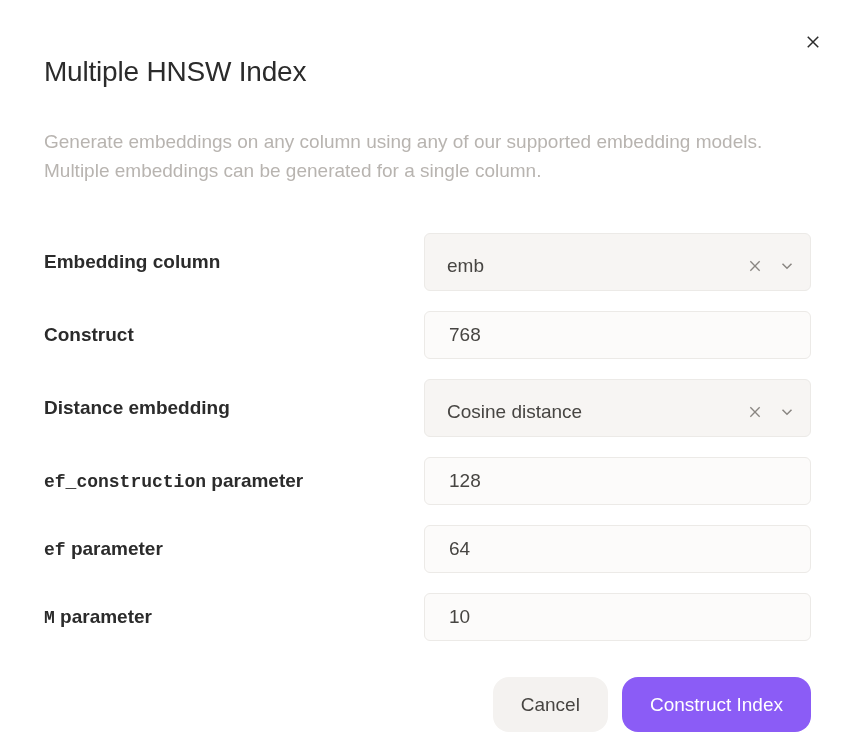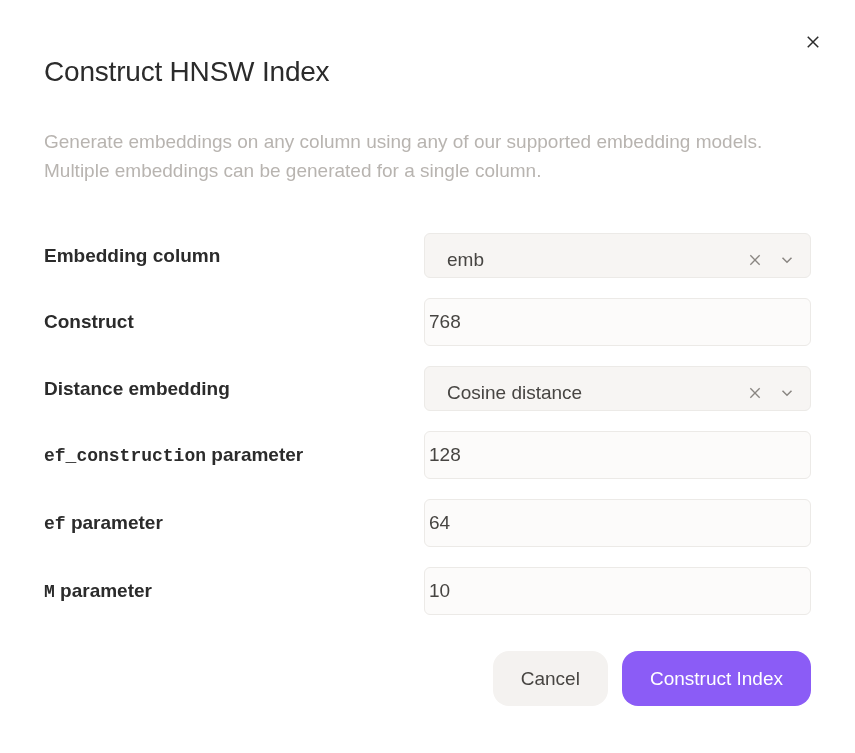--- a/index.html
+++ b/index.html
@@ -157,7 +157,7 @@
     </span>
   </div>
 
-  <h1 class="title">Construct HNSW Index</h1>
+  <h1 class="title">Multiple HNSW Index</h1>
 
   <p class="description">Generate embeddings on any column using any of our supported embedding models. Multiple embeddings can be generated for a single column.</p>
 

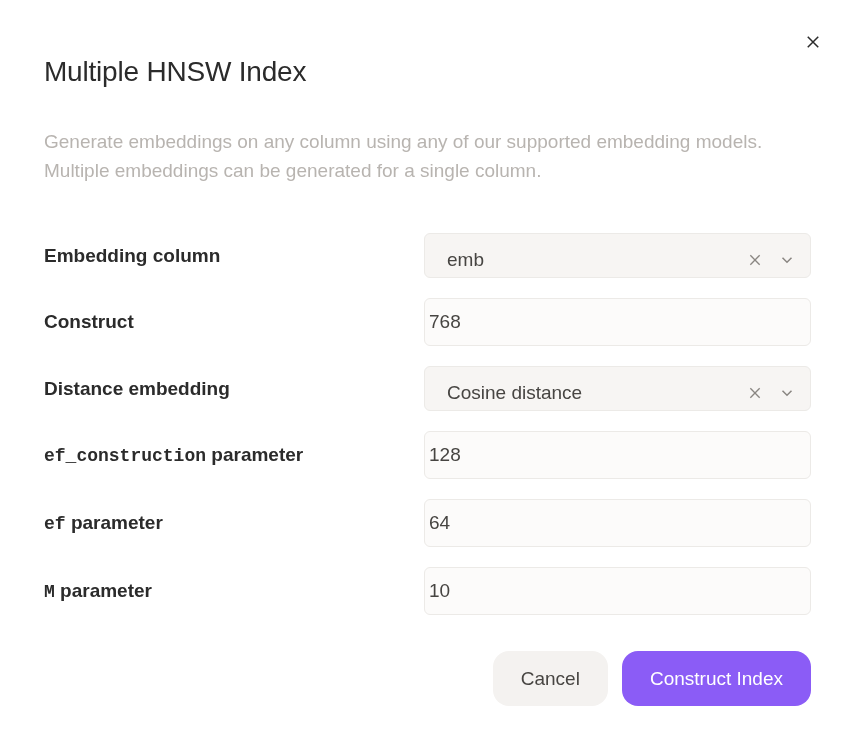--- a/index.html
+++ b/index.html
@@ -72,7 +72,7 @@
     }
     .select-box {
       width: 100%;
-      height: 45px;
+      height: 58px;
       background: #f7f5f3;
       border: 1px solid #eceae7;
       border-radius: 6px;

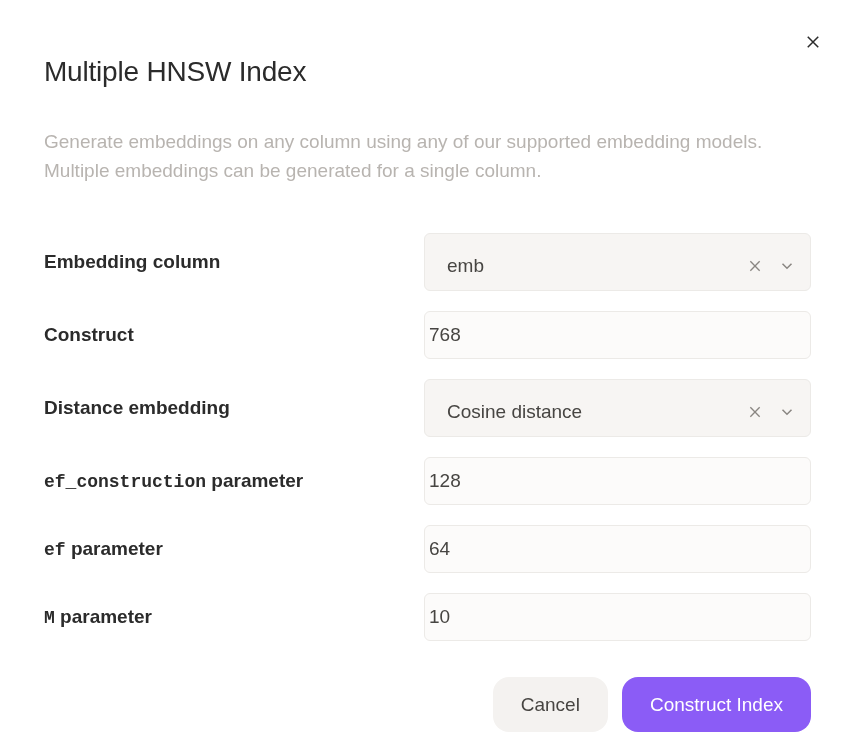--- a/index.html
+++ b/index.html
@@ -111,7 +111,7 @@
       background: #fcfbfa;
       border: 1px solid #eceae7;
       border-radius: 6px;
-      padding: 0 4px;
+      padding: 0 24px;
       font-size: 19px;
       color: #474542;
       font-family: inherit;

